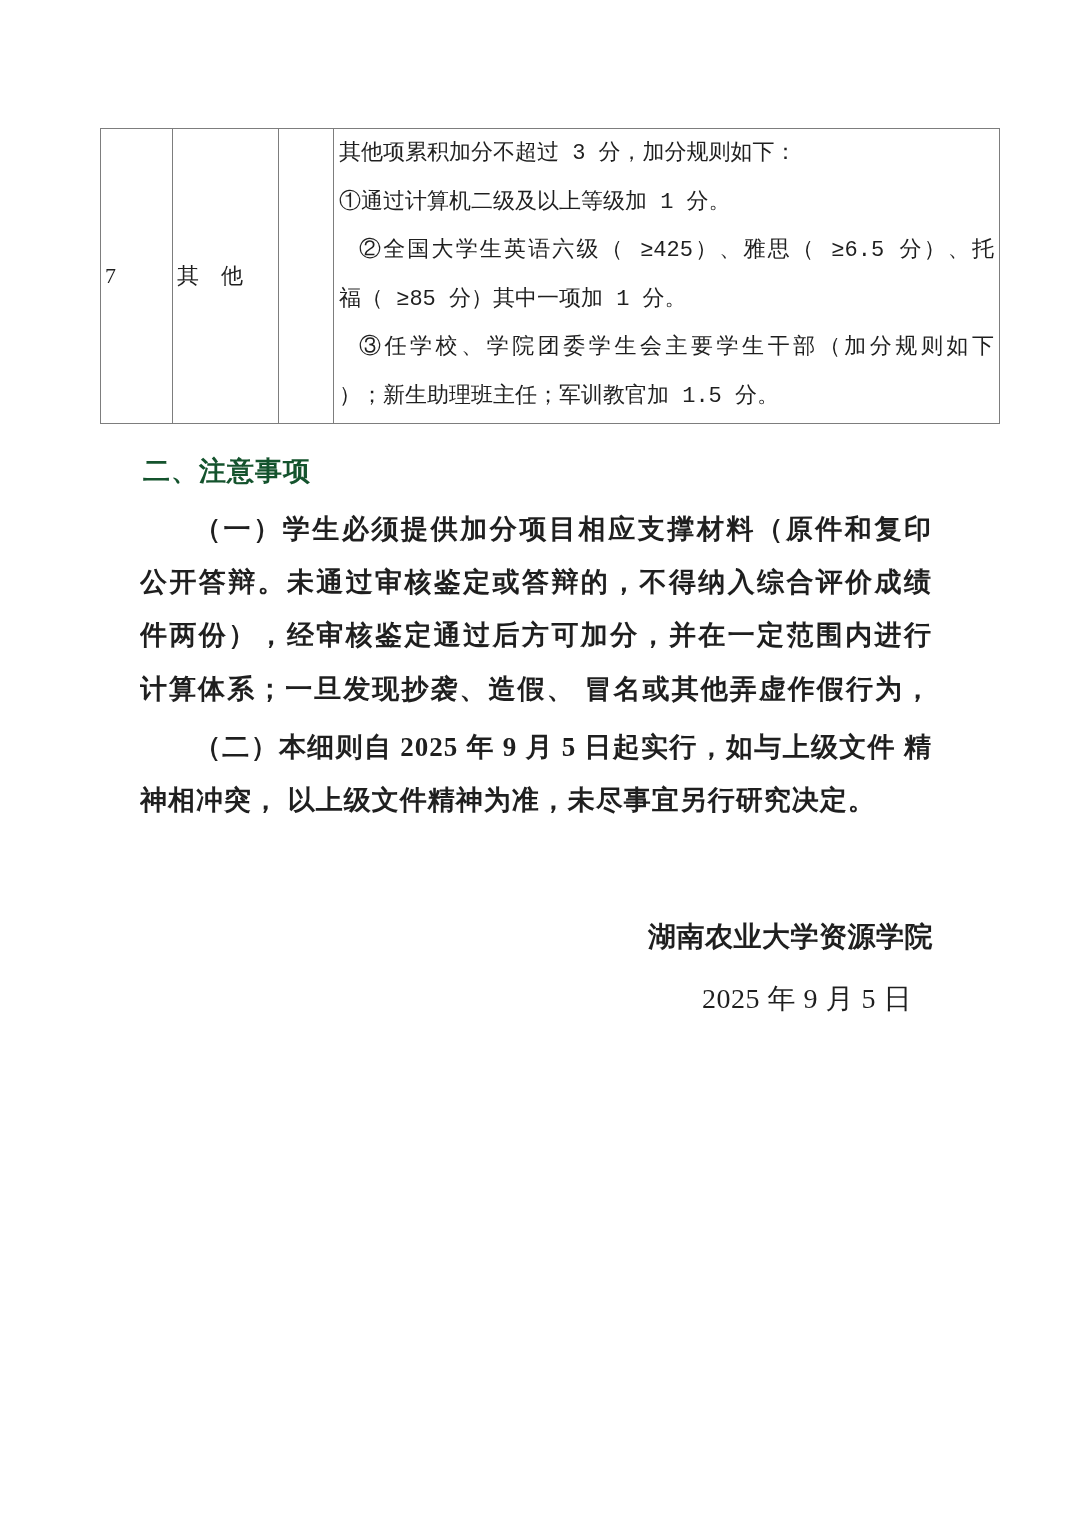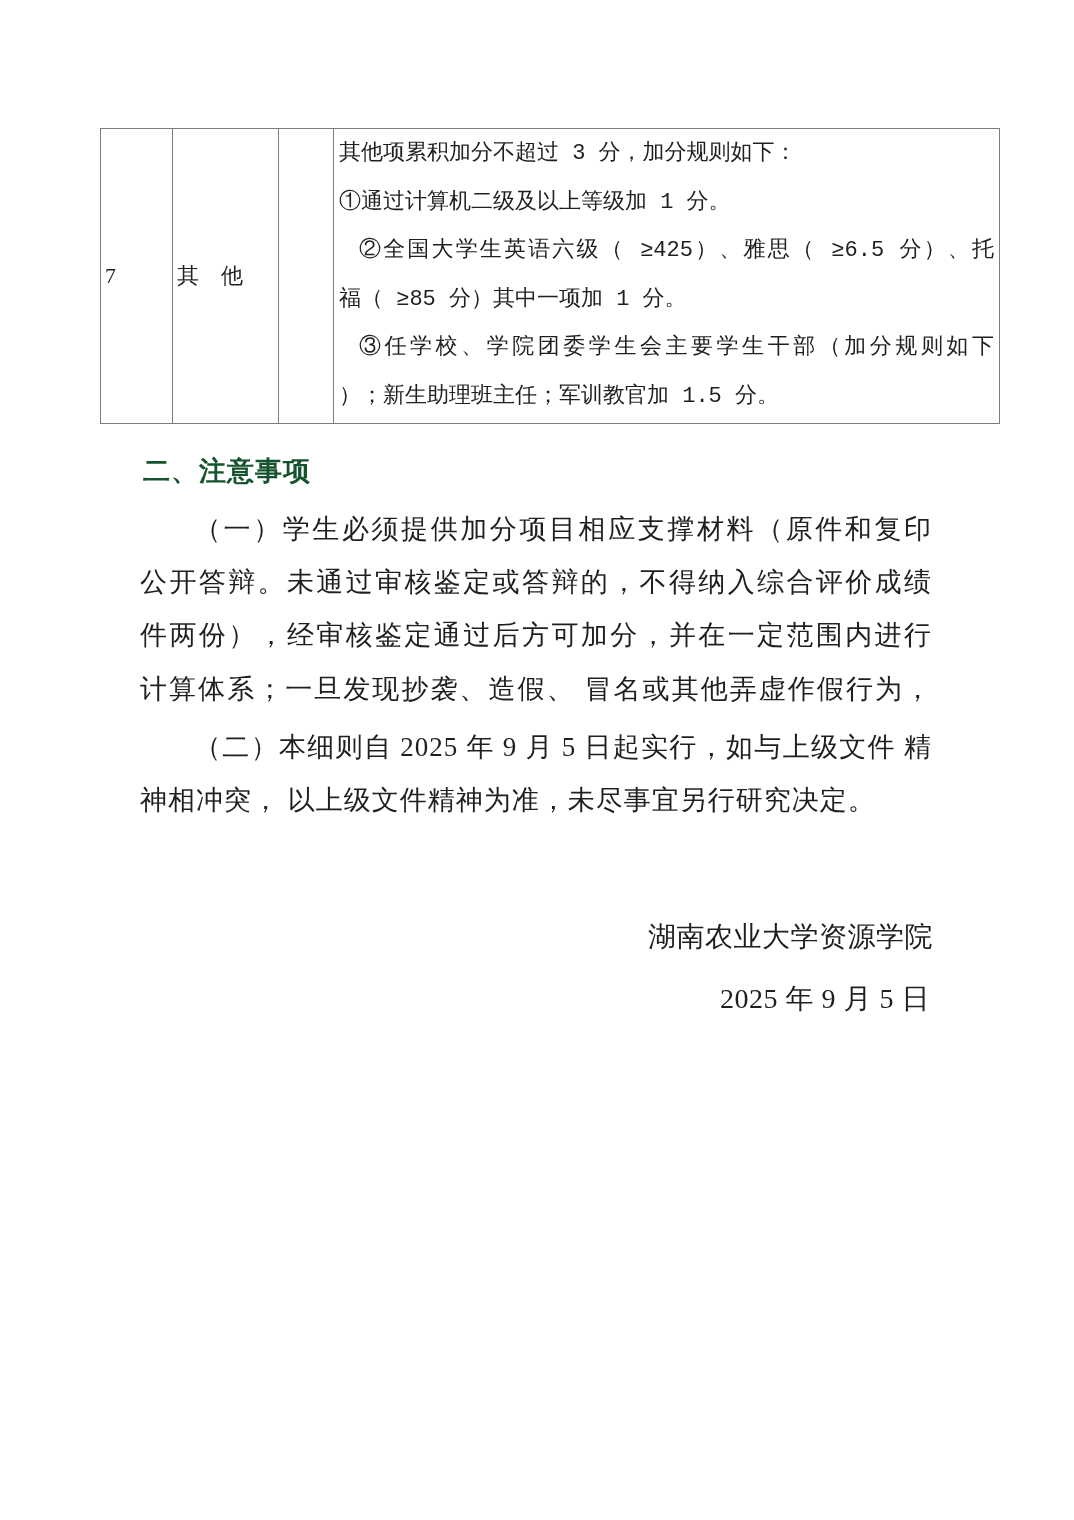--- a/index.html
+++ b/index.html
@@ -77,6 +77,7 @@
     line-height: 53.2px;
     overflow: hidden;
     text-align: left;
+    font-weight: bold;
   }
   .body-line.just {
     text-align: justify;

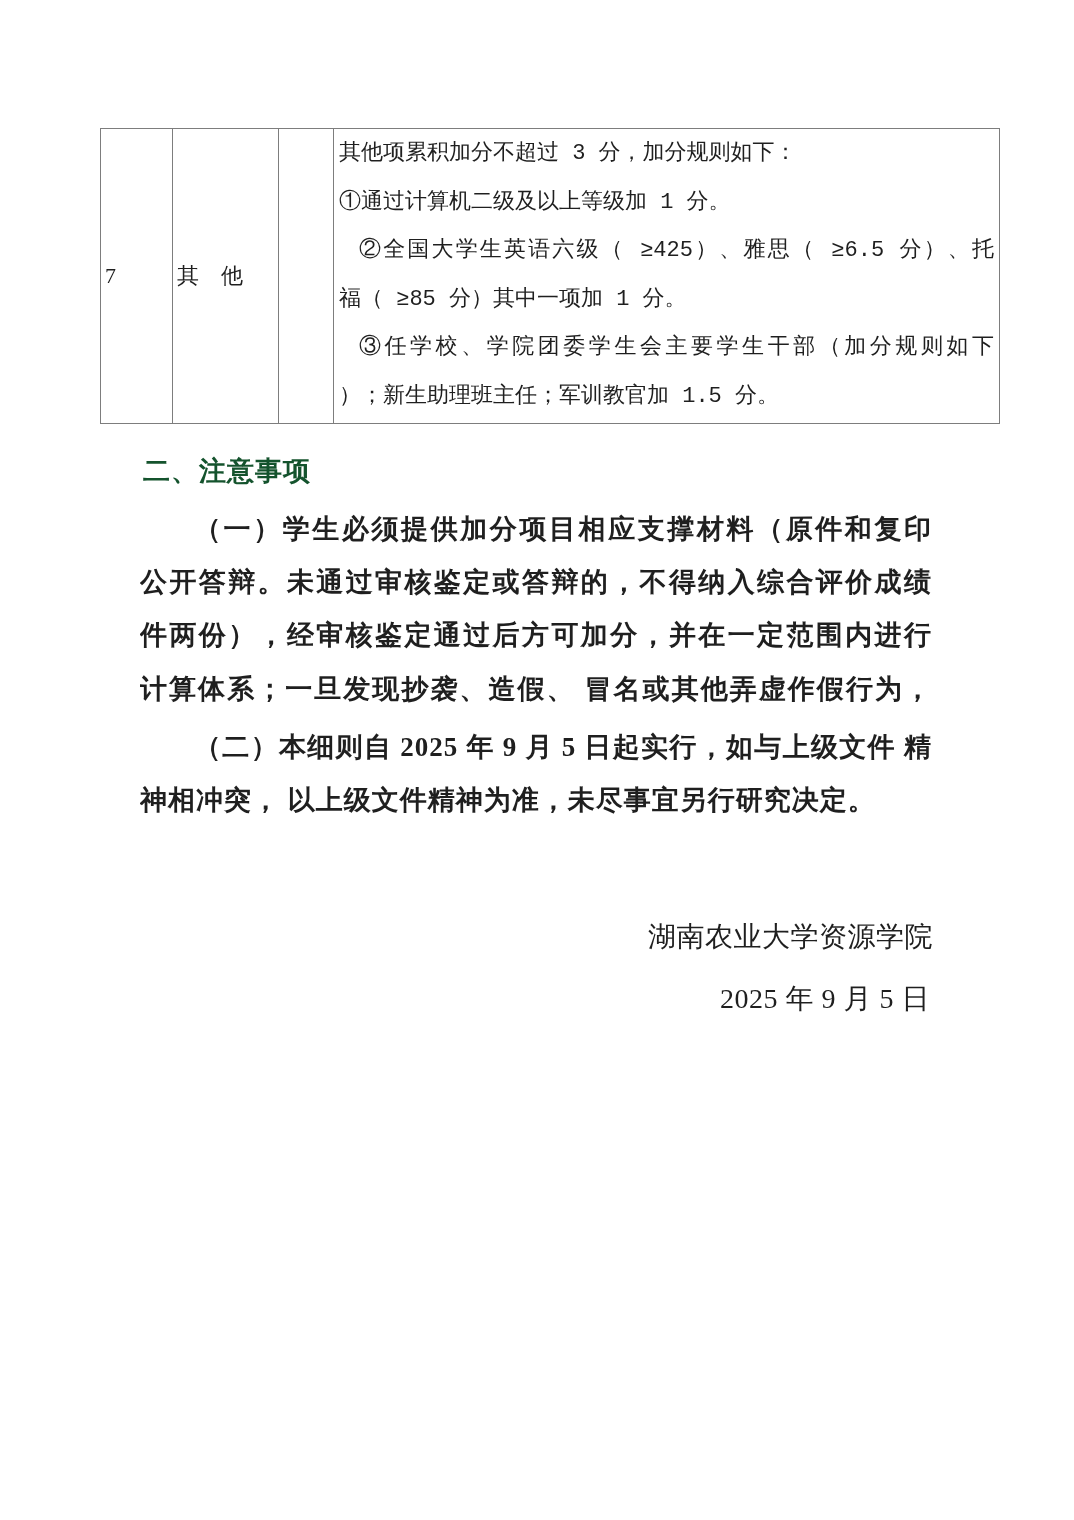--- a/index.html
+++ b/index.html
@@ -99,6 +99,7 @@
     letter-spacing: 0.5px;
     line-height: 53px;
     color: #1f1f1f;
+    font-weight: bold;
   }
   .sig-date {
     position: absolute;

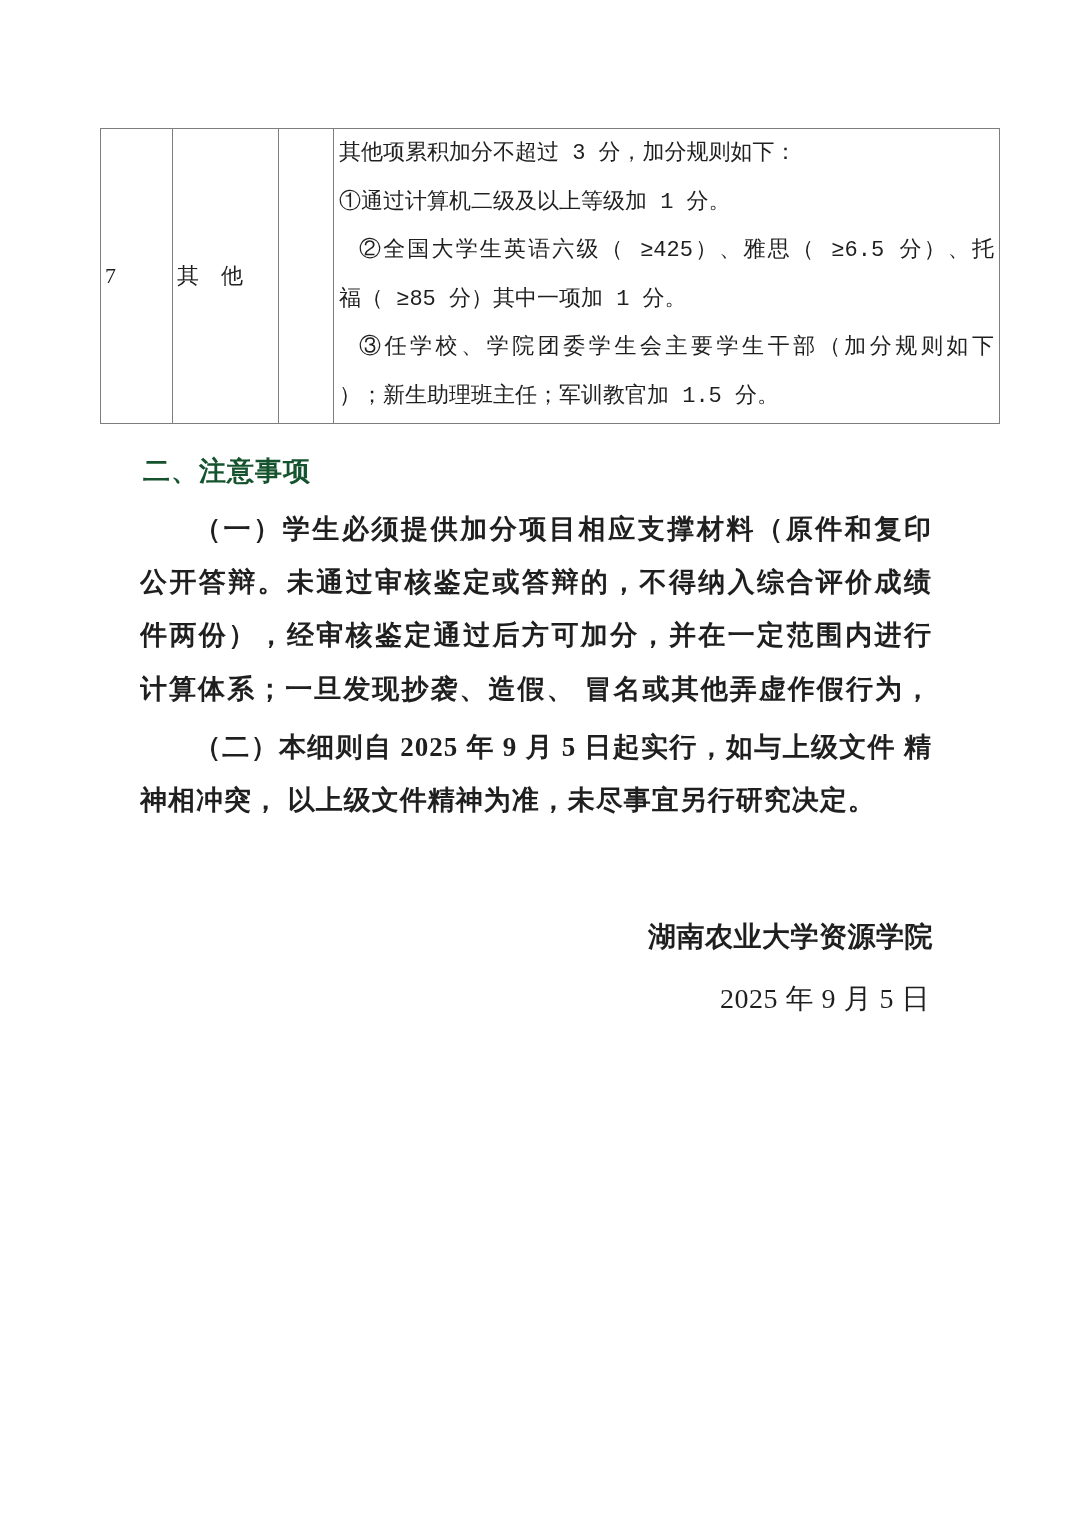--- a/index.html
+++ b/index.html
@@ -104,7 +104,7 @@
   .sig-date {
     position: absolute;
     top: 972px;
-    right: 144px;
+    right: 162px;
     font-size: 28px;
     letter-spacing: 0.5px;
     line-height: 53px;

